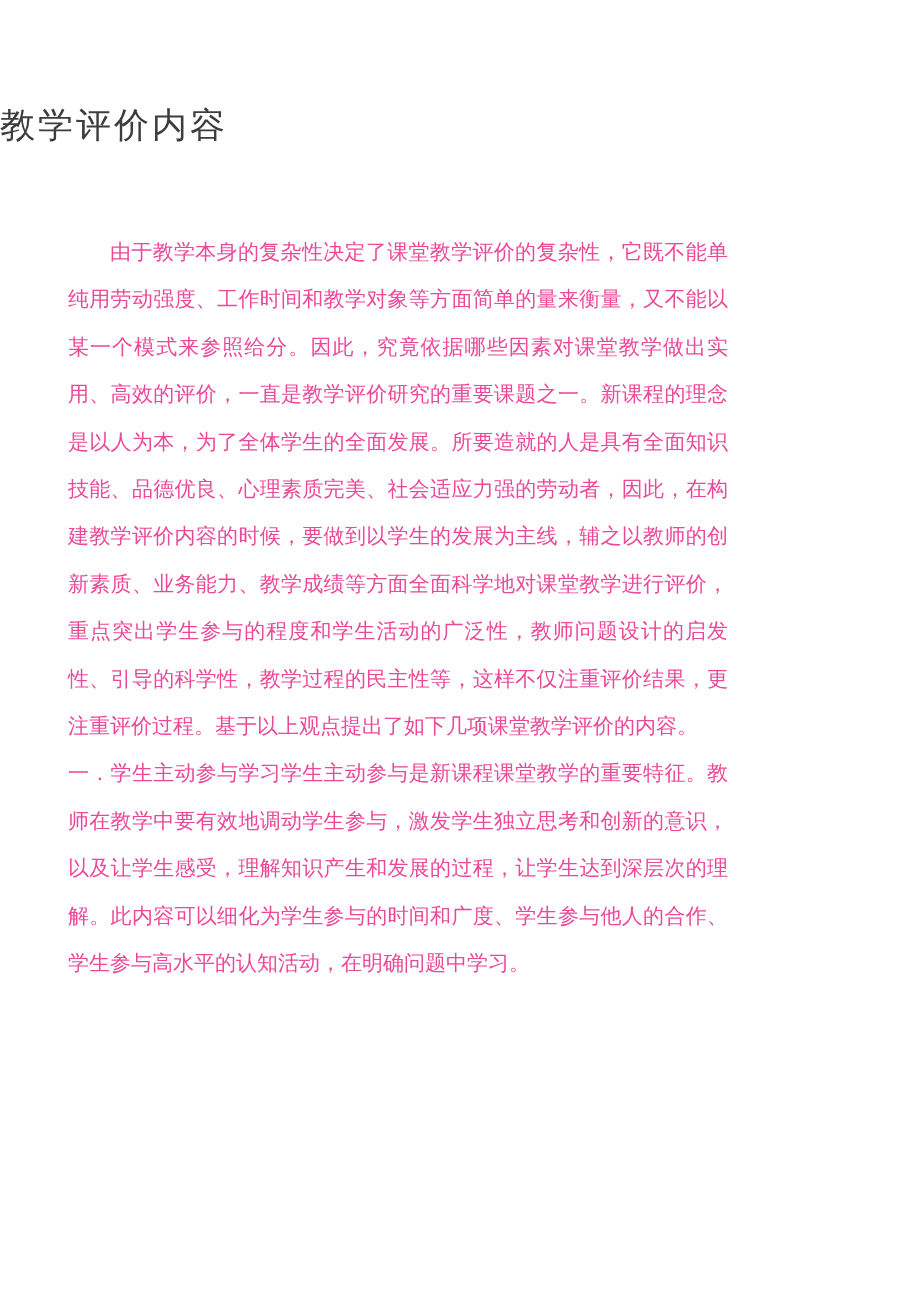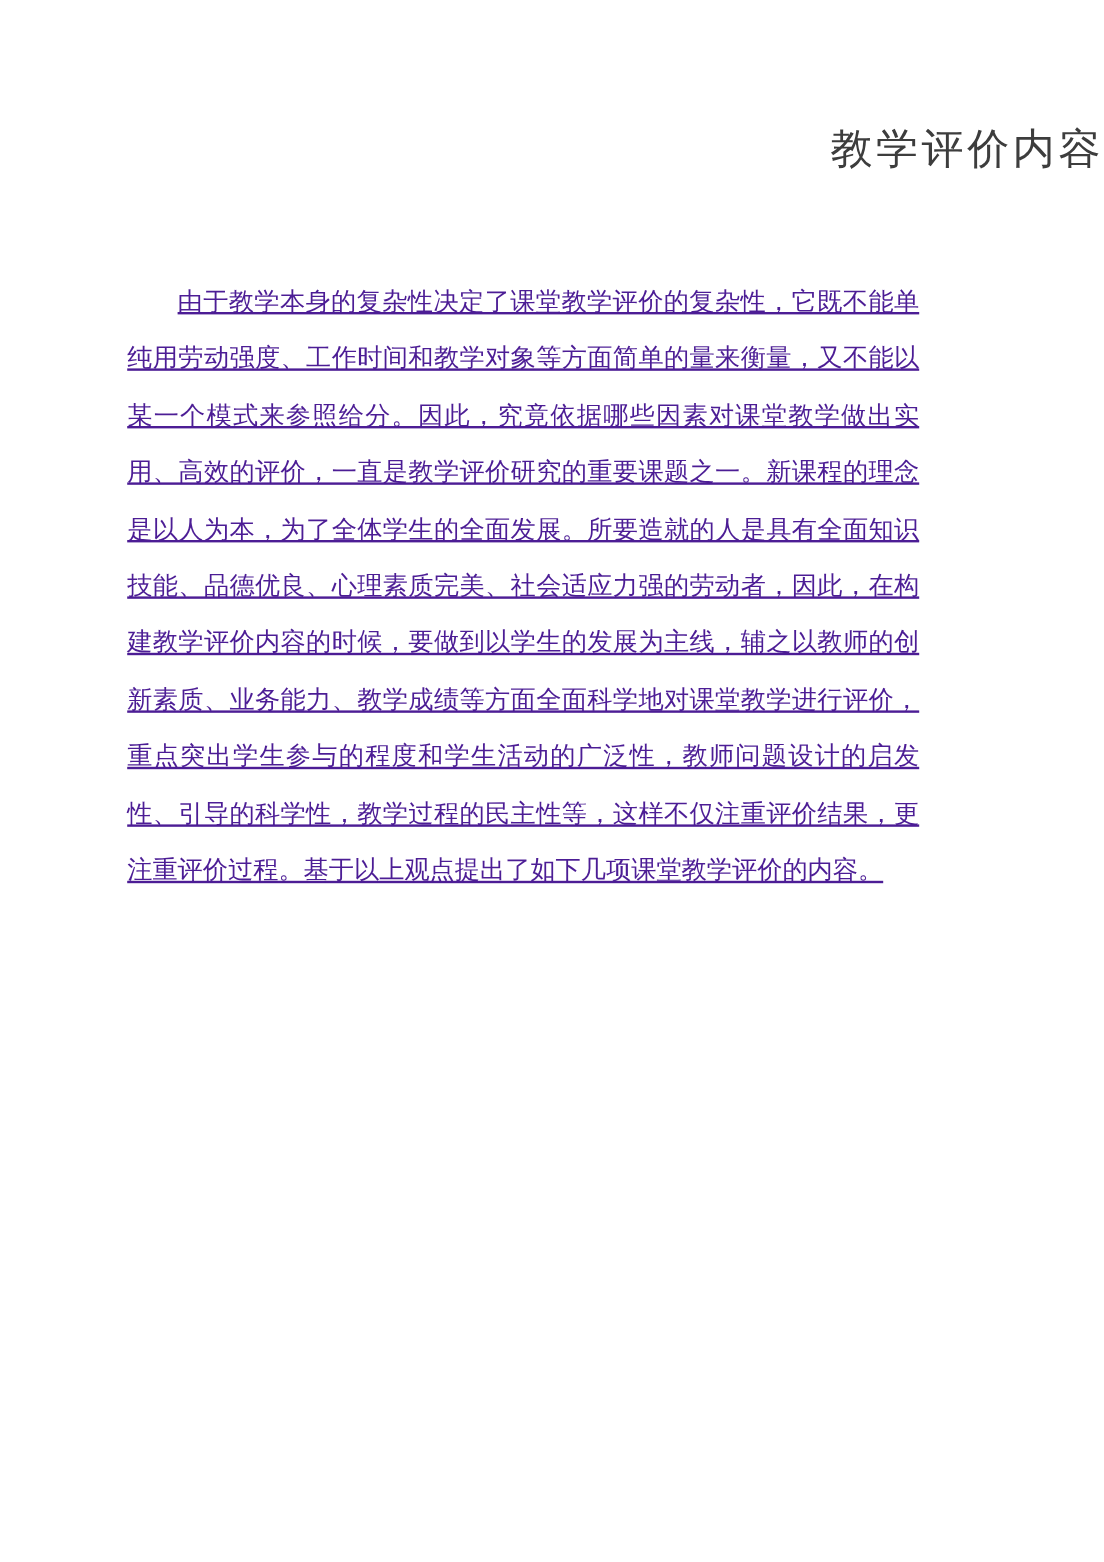--- a/index.html
+++ b/index.html
@@ -23,7 +23,7 @@
     line-height: 38px;
     font-weight: 400;
     letter-spacing: 3px;
-    text-align: right;
+    text-align: left;
     color: #3d3d3d;
   }
   .doc-body {

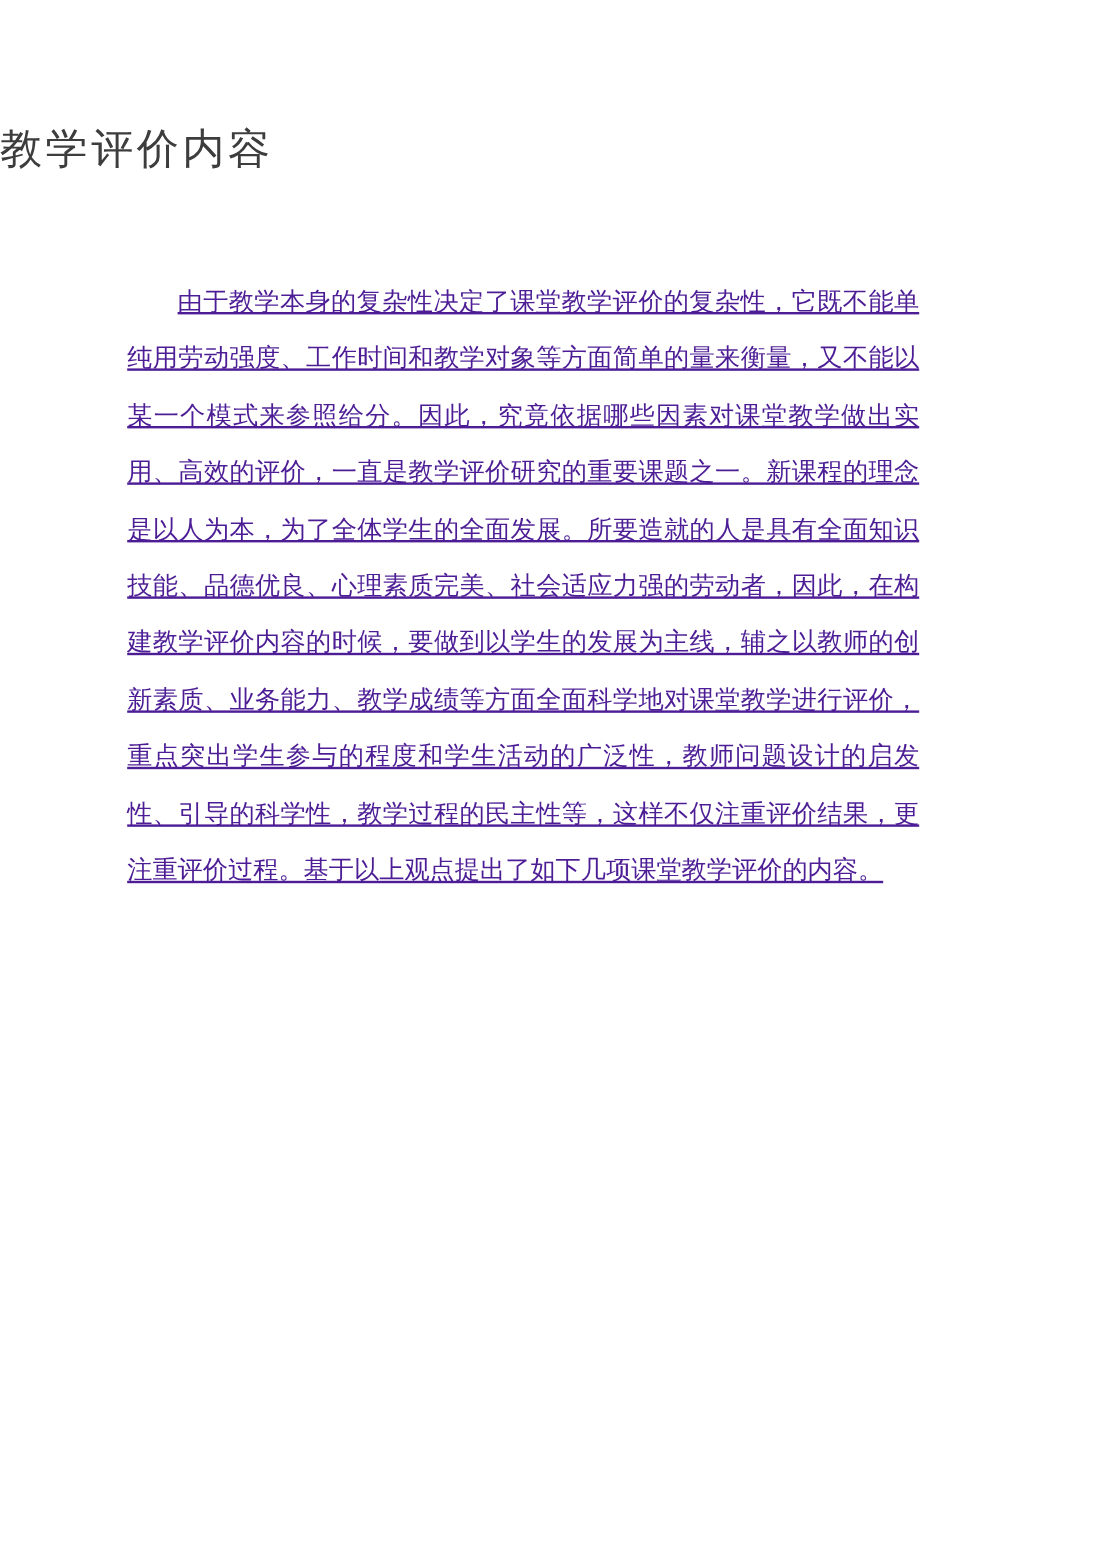--- a/index.html
+++ b/index.html
@@ -27,13 +27,12 @@
     color: #3d3d3d;
   }
   .doc-body {
-    margin: 84px 130px 0 106px;
+    margin: 84px 130px 0 68px;
     width: 660px;
     font-size: 21px;
     line-height: 47.4px;
     text-align: justify;
-    color: #4c1d95;
-    text-decoration: underline;
+    color: #ec4899;
   }
   .doc-body p {
     margin: 0;

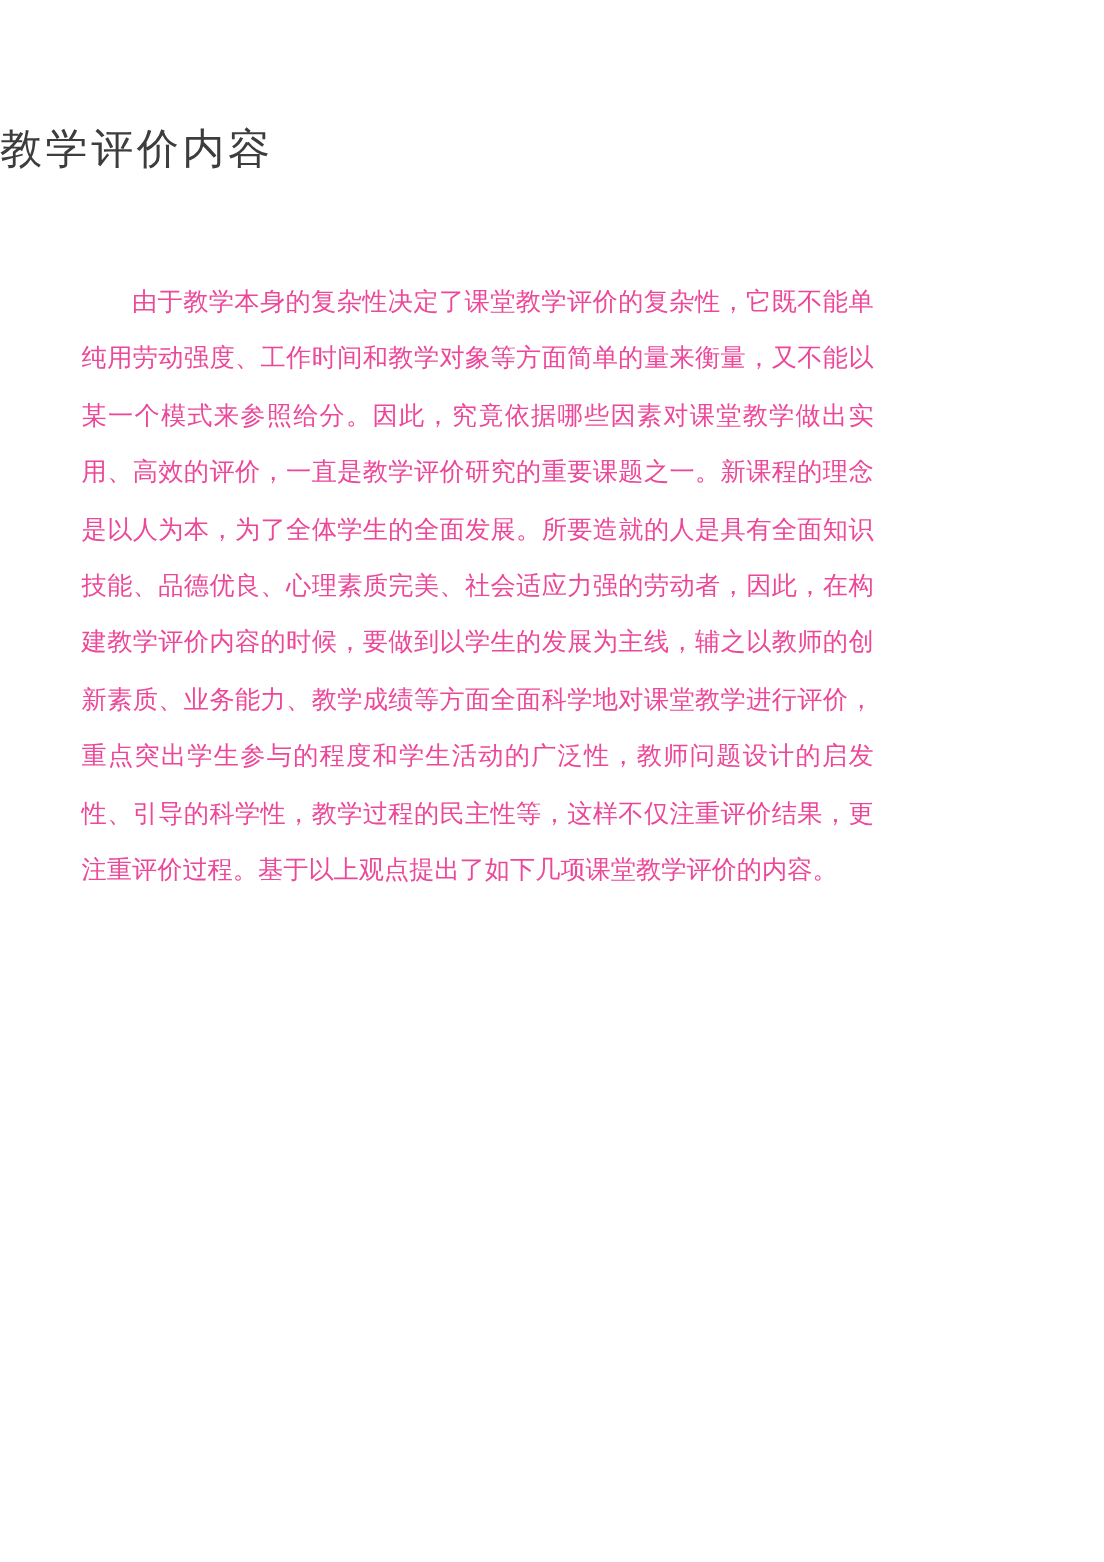--- a/index.html
+++ b/index.html
@@ -50,6 +50,7 @@
 
   <div class="doc-body">
     <p class="indent">由于教学本身的复杂性决定了课堂教学评价的复杂性，它既不能单纯用劳动强度、工作时间和教学对象等方面简单的量来衡量，又不能以某一个模式来参照给分。因此，究竟依据哪些因素对课堂教学做出实用、高效的评价，一直是教学评价研究的重要课题之一。新课程的理念是以人为本，为了全体学生的全面发展。所要造就的人是具有全面知识技能、品德优良、心理素质完美、社会适应力强的劳动者，因此，在构建教学评价内容的时候，要做到以学生的发展为主线，辅之以教师的创新素质、业务能力、教学成绩等方面全面科学地对课堂教学进行评价，重点突出学生参与的程度和学生活动的广泛性，教师问题设计的启发性、引导的科学性，教学过程的民主性等，这样不仅注重评价结果，更注重评价过程。基于以上观点提出了如下几项课堂教学评价的内容。</p>
+    <p>一．学生主动参与学习学生主动参与是新课程课堂教学的重要特征。教师在教学中要有效地调动学生参与，激发学生独立思考和创新的意识，以及让学生感受，理解知识产生和发展的过程，让学生达到深层次的理解。此内容可以细化为学生参与的时间和广度、学生参与他人的合作、学生参与高水平的认知活动，在明确问题中学习。</p>
   </div>
 </div>
 

